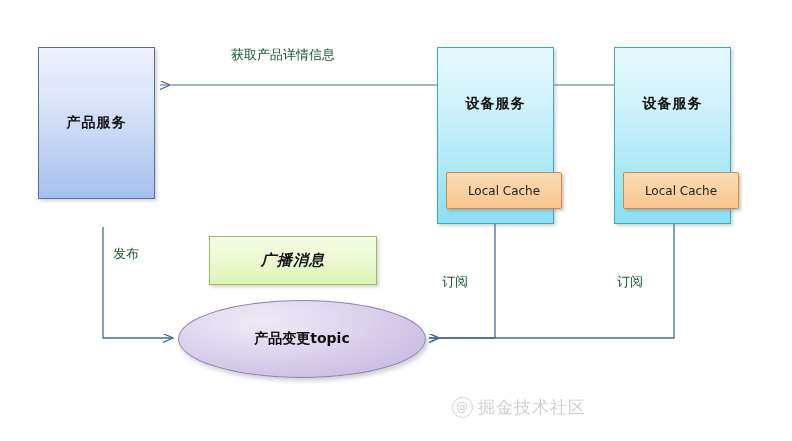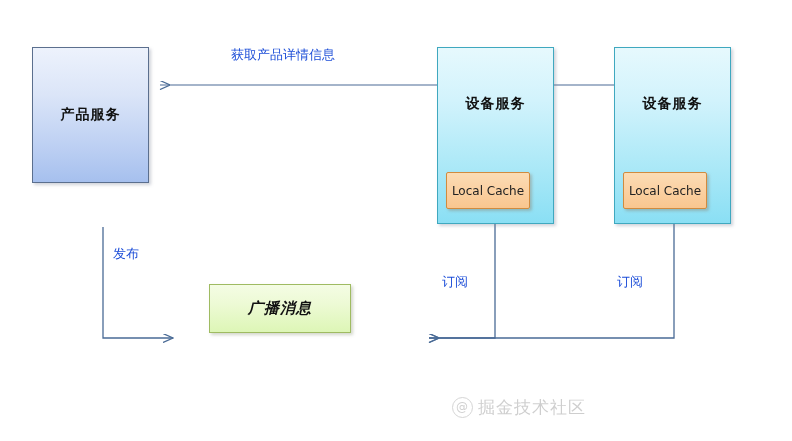--- a/index.html
+++ b/index.html
@@ -141,7 +141,7 @@
     position: absolute;
     font-family: "DejaVu Sans", sans-serif;
     font-size: 13px;
-    color: #1d4ed8;
+    color: #14532d;
     white-space: nowrap;
   }
   .lbl-fetch  { left: 231px; top: 46px; }

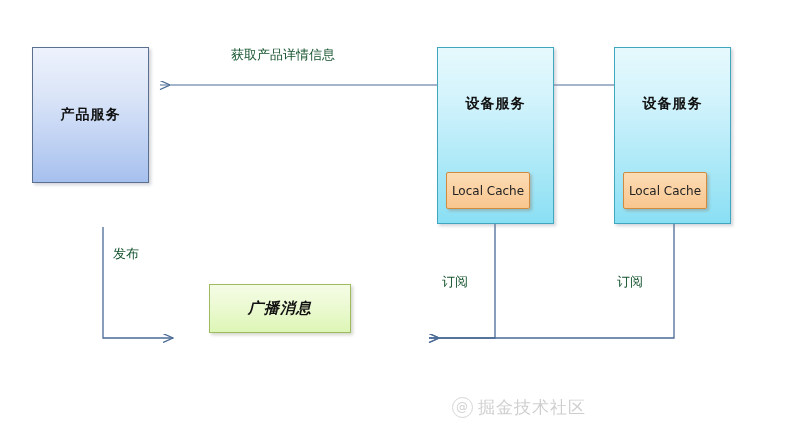--- a/index.html
+++ b/index.html
@@ -38,10 +38,10 @@
   }
 
   .product-service {
-    left: 32px;
+    left: 38px;
     top: 47px;
     width: 117px;
-    height: 136px;
+    height: 152px;
     border: 1px solid #5b6f8e;
     background: linear-gradient(to bottom, #edf2fc 0%, #dbe5f8 35%, #b9cdf2 78%, #a6c0ee 100%);
     box-shadow: 2px 2px 3px rgba(120,130,150,0.35);

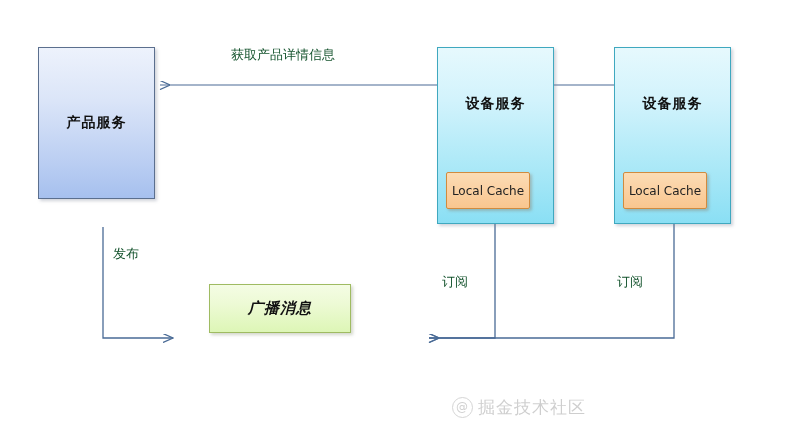--- a/index.html
+++ b/index.html
@@ -80,7 +80,7 @@
     position: absolute;
     left: 8px;
     top: 124px;
-    width: 84px;
+    width: 116px;
     height: 37px;
     box-sizing: border-box;
     border: 1px solid #d18b3e;

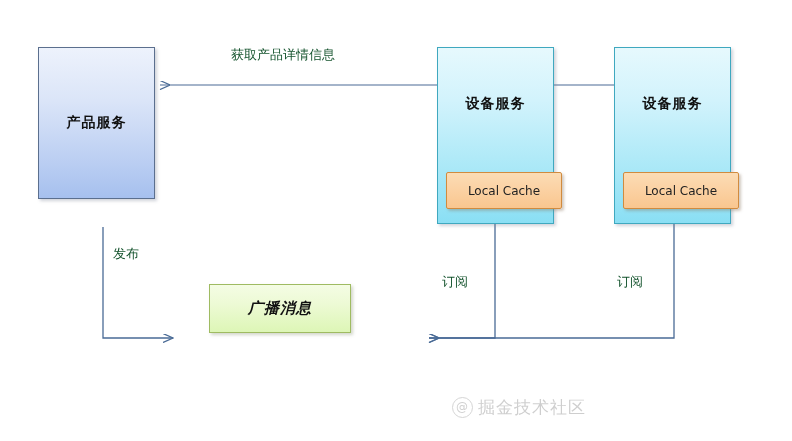--- a/index.html
+++ b/index.html
@@ -98,13 +98,12 @@
   .broadcast-box {
     left: 209px;
     top: 236px;
-    width: 142px;
+    width: 168px;
     height: 49px;
     border: 1px solid #9fbb62;
     background: linear-gradient(to bottom, #f4fce4 0%, #edfad5 40%, #ddf6b6 100%);
     box-shadow: 2px 2px 3px rgba(130,140,110,0.35);
     justify-content: center;
-    margin-top: 48px;
   }
   .broadcast-box .label {
     font-family: "DejaVu Sans", sans-serif;

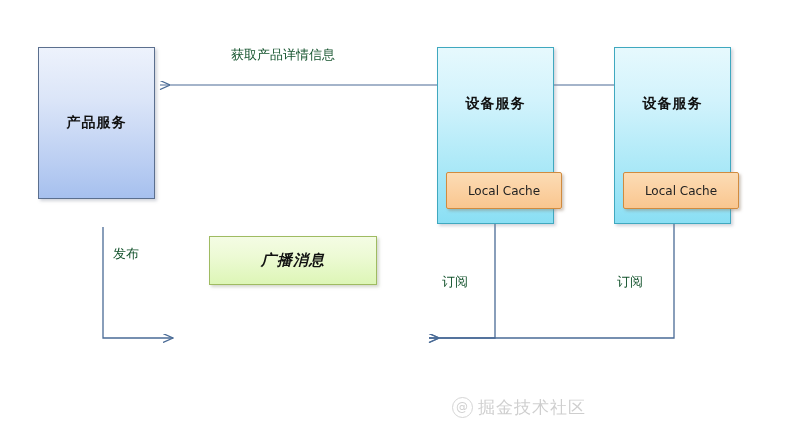--- a/index.html
+++ b/index.html
@@ -216,6 +216,9 @@
     <span class="label">广播消息</span>
   </div>
 
+  <div class="topic-ellipse">
+    <span class="label">产品变更topic</span>
+  </div>
 
   <div class="edge-label lbl-fetch">获取产品详情信息</div>
   <div class="edge-label lbl-publish">发布</div>

